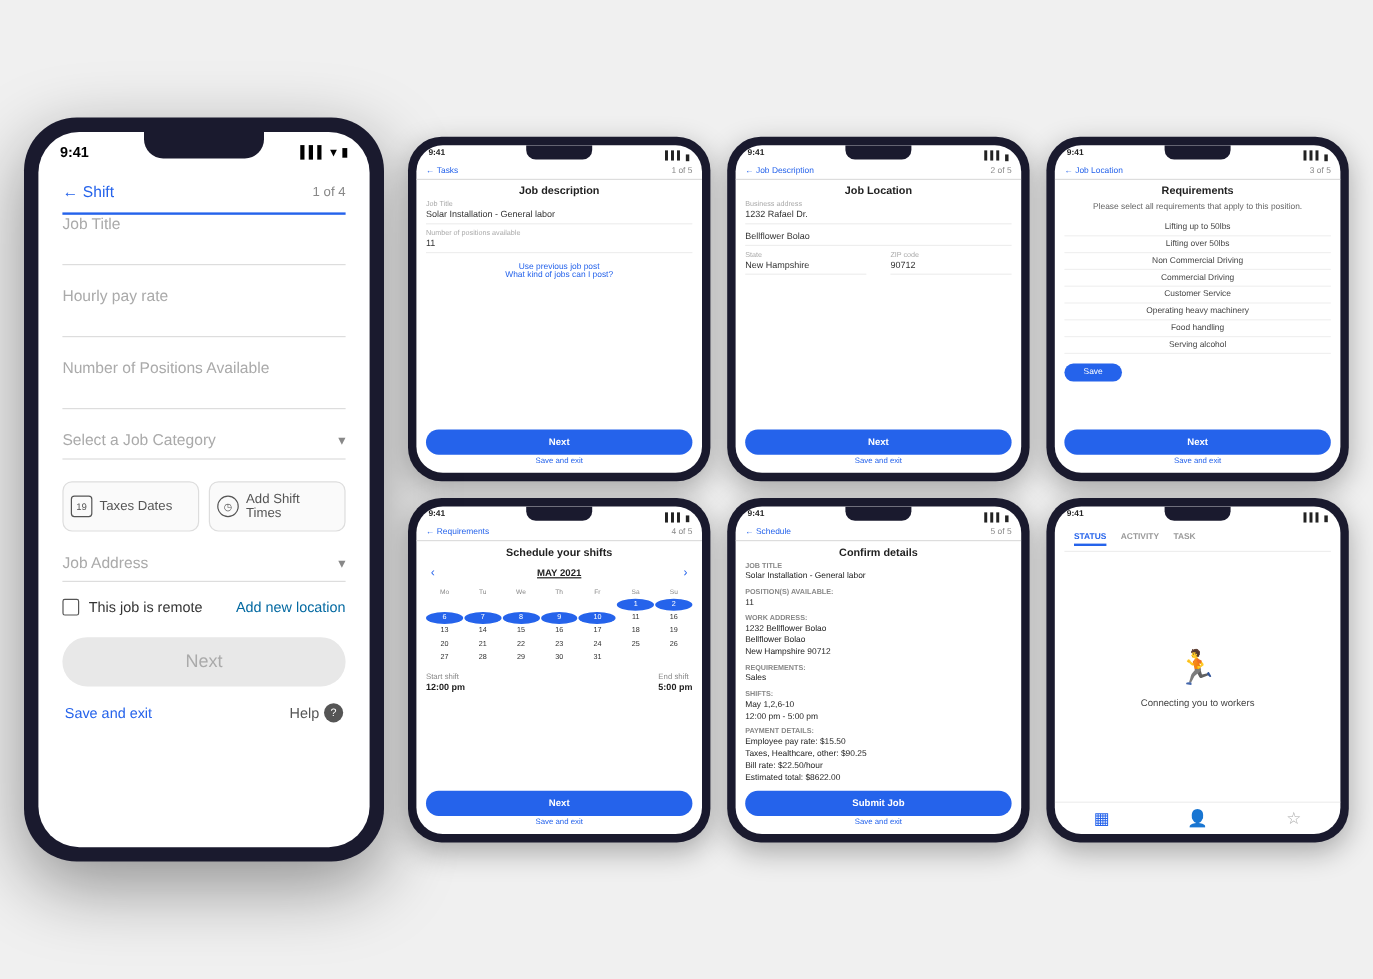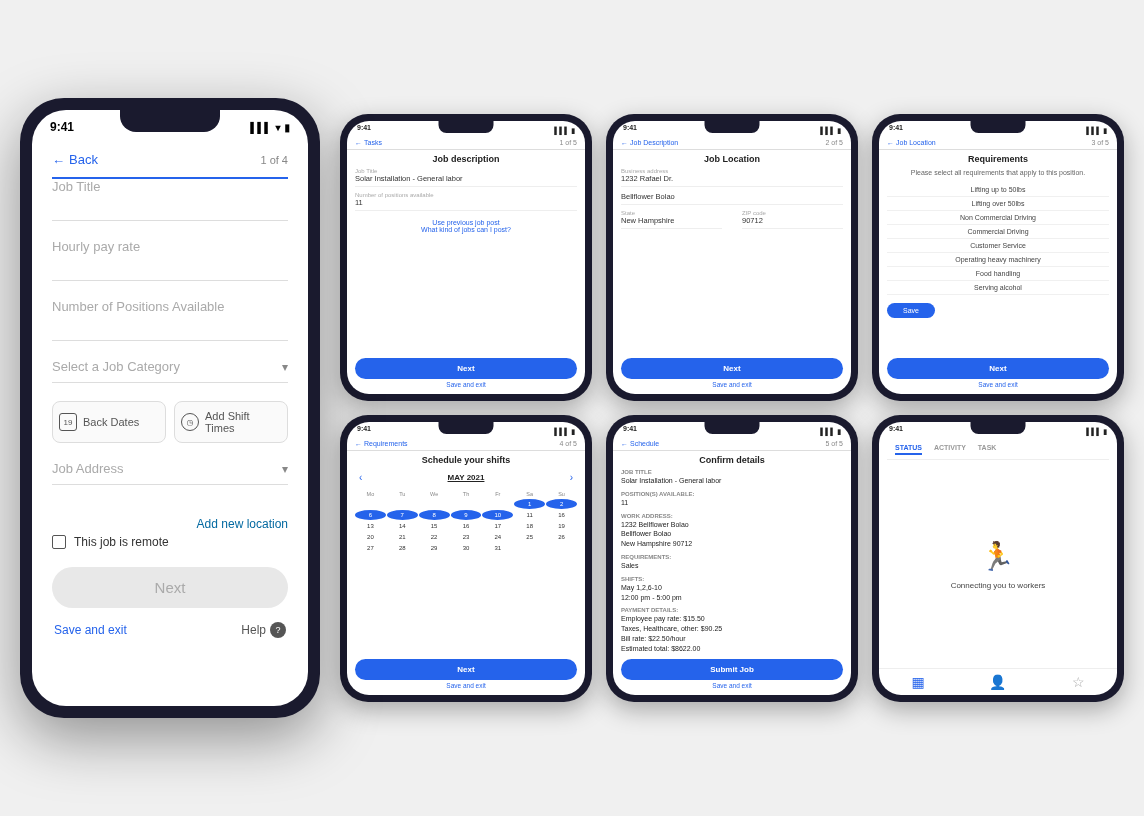--- a/index.html
+++ b/index.html
@@ -475,7 +475,7 @@
       <div class="nav-bar">
         <div class="nav-back">
           <span>←</span>
-          <span>Back</span>
+          <span>Shift</span>
         </div>
         <span class="nav-step">1 of 4</span>
       </div>

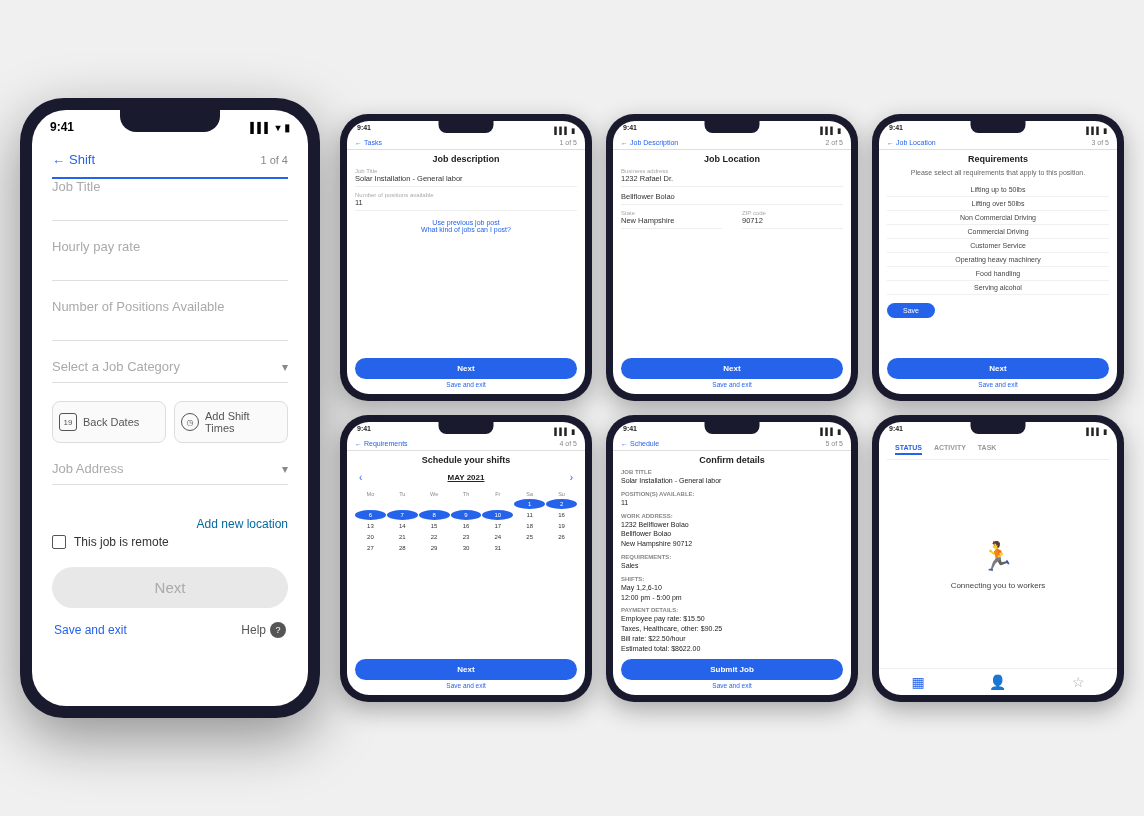--- a/index.html
+++ b/index.html
@@ -504,7 +504,7 @@
       <div class="date-shift-row">
         <div class="date-btn">
           <div class="btn-icon">19</div>
-          <span>Back Dates</span>
+          <span>Taxes Dates</span>
         </div>
         <div class="shift-btn">
           <div class="clock-icon">◷</div>

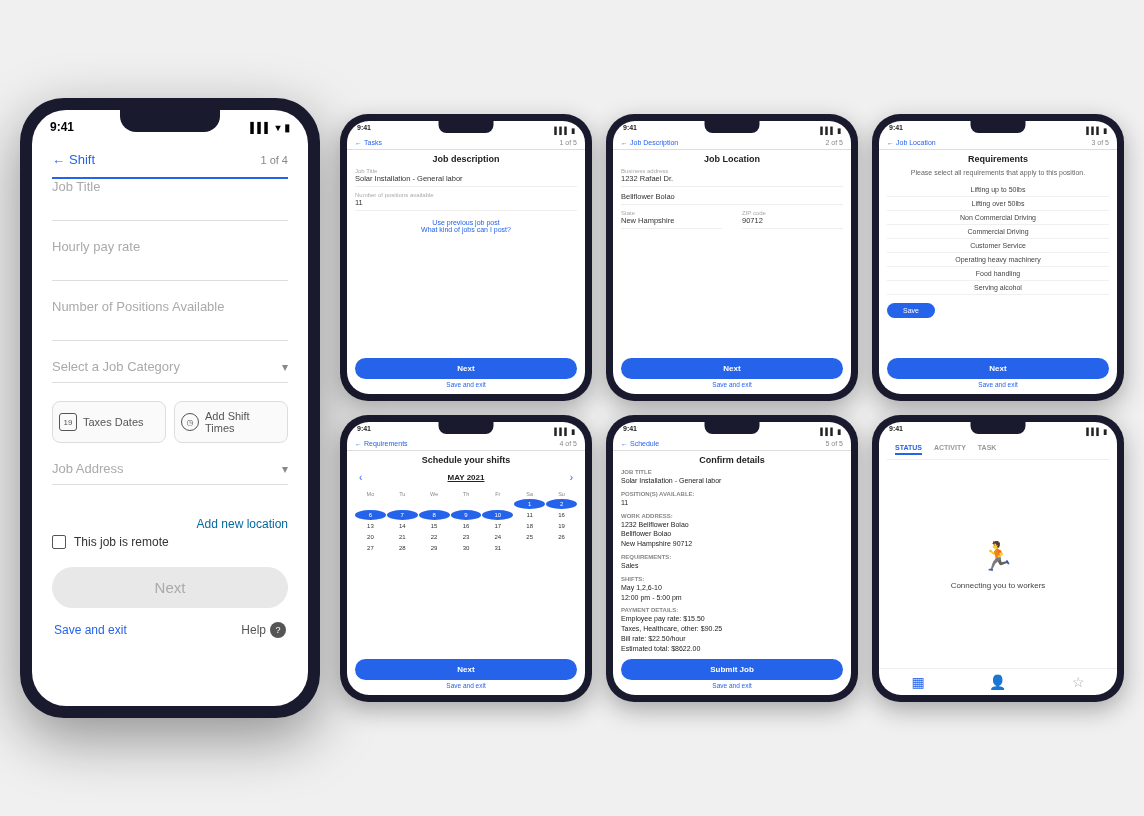--- a/index.html
+++ b/index.html
@@ -191,7 +191,6 @@
     .remote-left {
       display: flex;
       gap: 8px;
-      margin-top: 36px;
     }
     .checkbox {
       width: 14px;

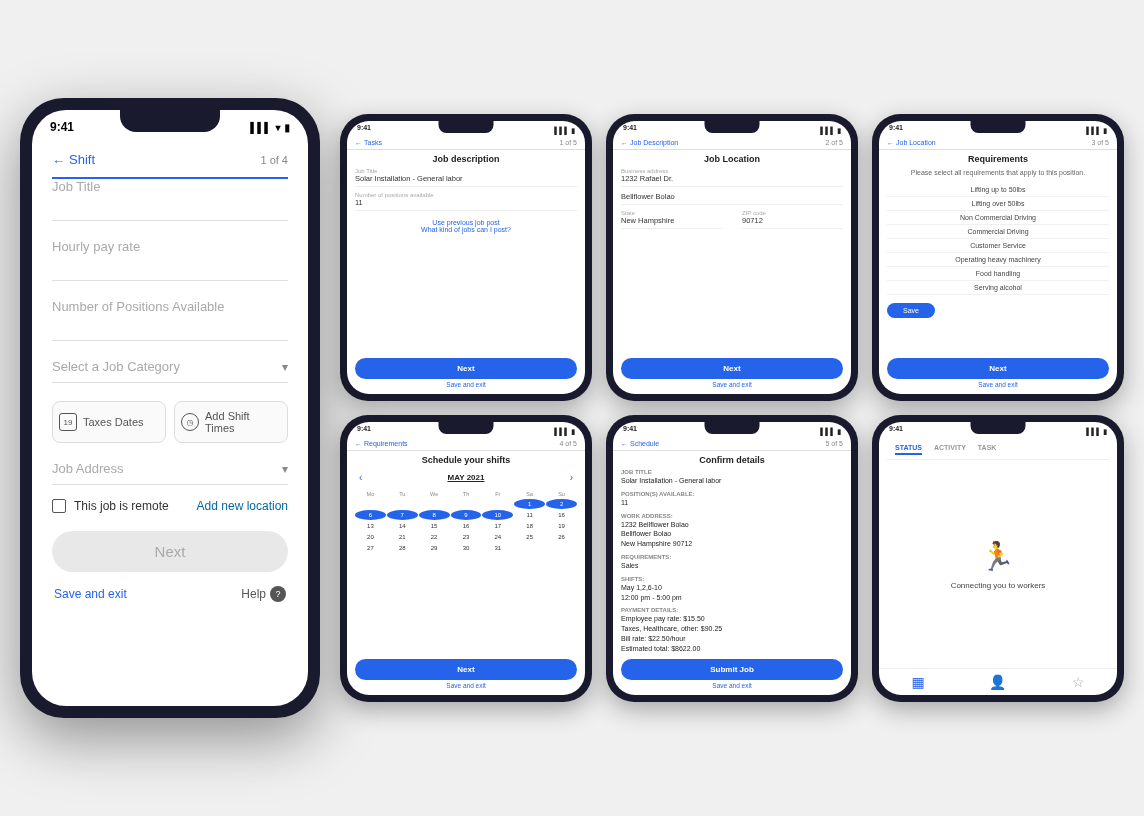--- a/index.html
+++ b/index.html
@@ -726,6 +726,16 @@
           <div class="cal-day empty"></div>
           <div class="cal-day empty"></div>
         </div>
+        <div class="shift-times">
+          <div class="shift-time-item">
+            <div class="shift-time-label">Start shift</div>
+            <div class="shift-time-value">12:00 pm</div>
+          </div>
+          <div class="shift-time-item">
+            <div class="shift-time-label">End shift</div>
+            <div class="shift-time-value">5:00 pm</div>
+          </div>
+        </div>
         <button class="small-next-btn">Next</button>
         <div class="small-save">Save and exit</div>
       </div>

